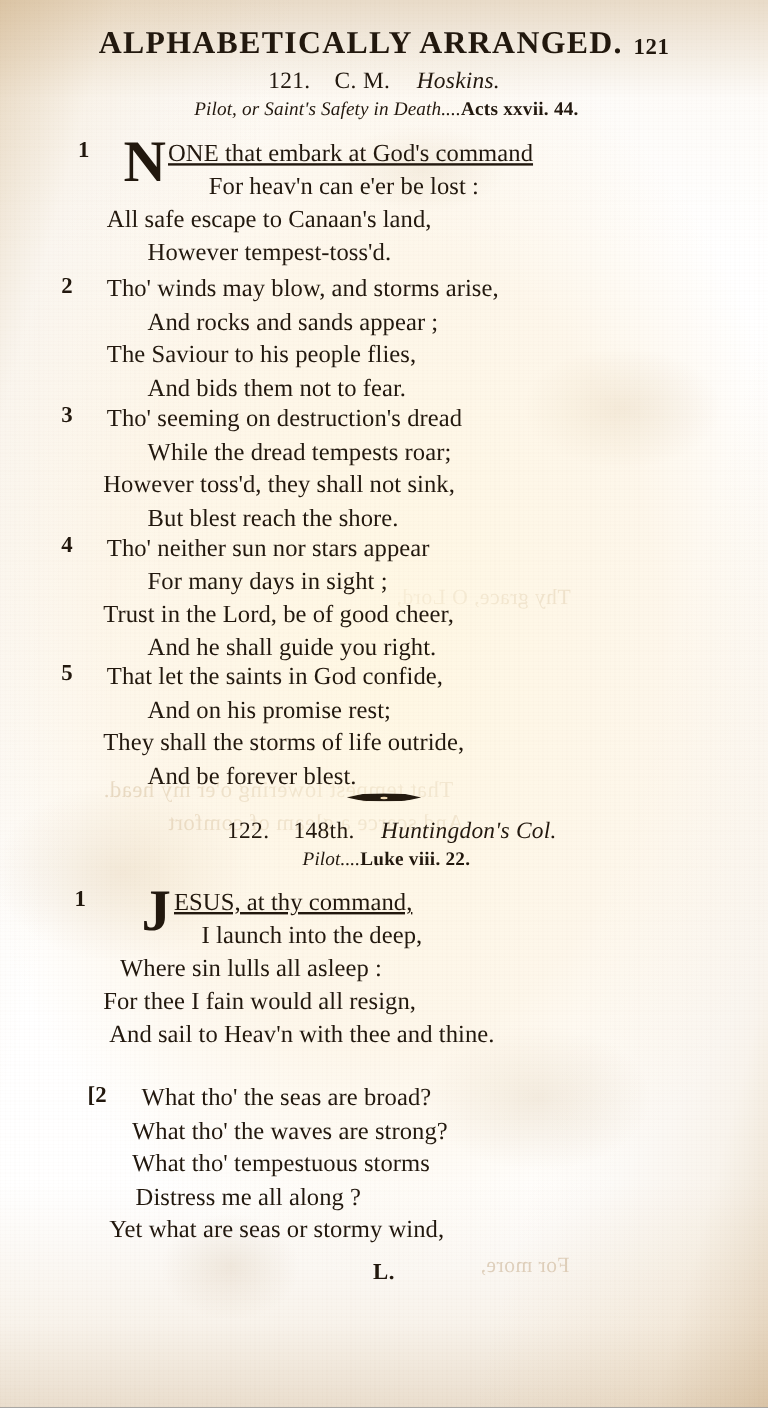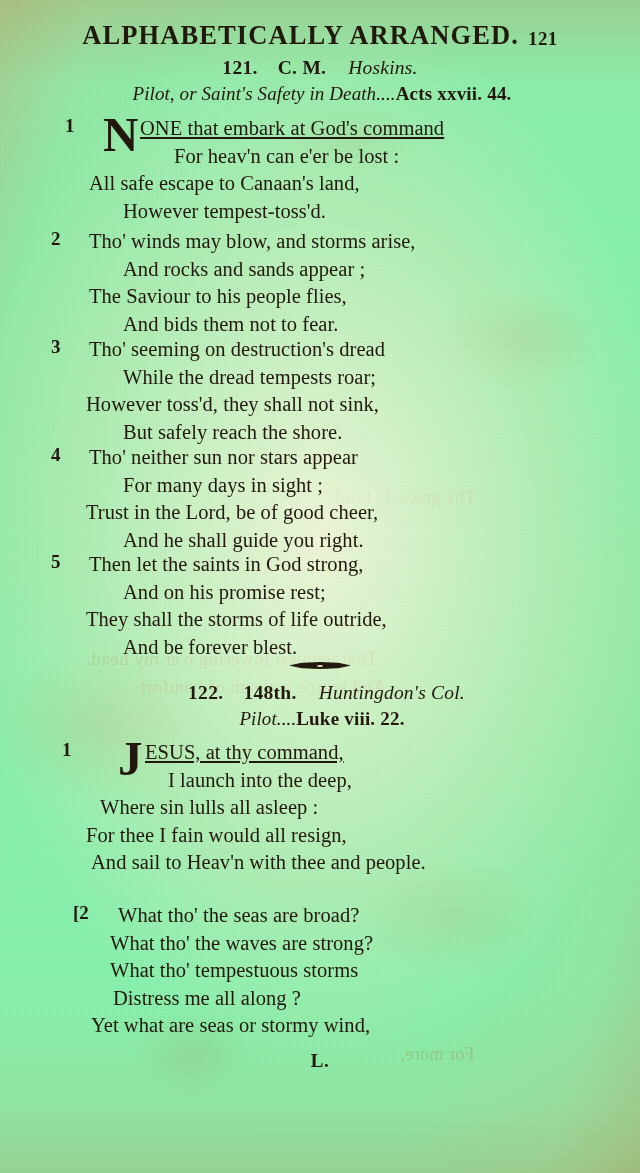--- a/index.html
+++ b/index.html
@@ -15,7 +15,7 @@
     width: 640px;
     height: 1173px;
     overflow: hidden;
-    background: #86efac;
+    background: #ffffff;
     font-family: "Liberation Serif", "DejaVu Serif", serif;
     color: #22180e;
     box-sizing: border-box;

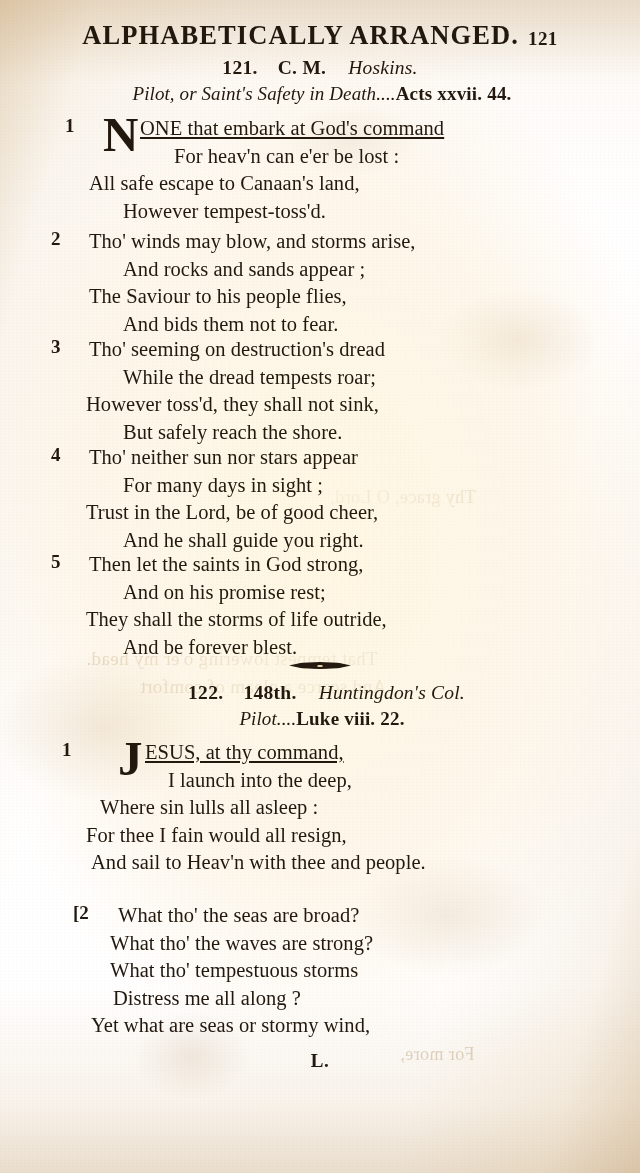--- a/index.html
+++ b/index.html
@@ -124,7 +124,7 @@
   .hymn-head .hh-num,
   .hymn-head .hh-meter {
     font-size: 19.5px;
-    font-weight: bold;
+    font-weight: normal;
     letter-spacing: 0.3px;
   }
   .hymn-head .hh-meter { margin-left: 20px; }

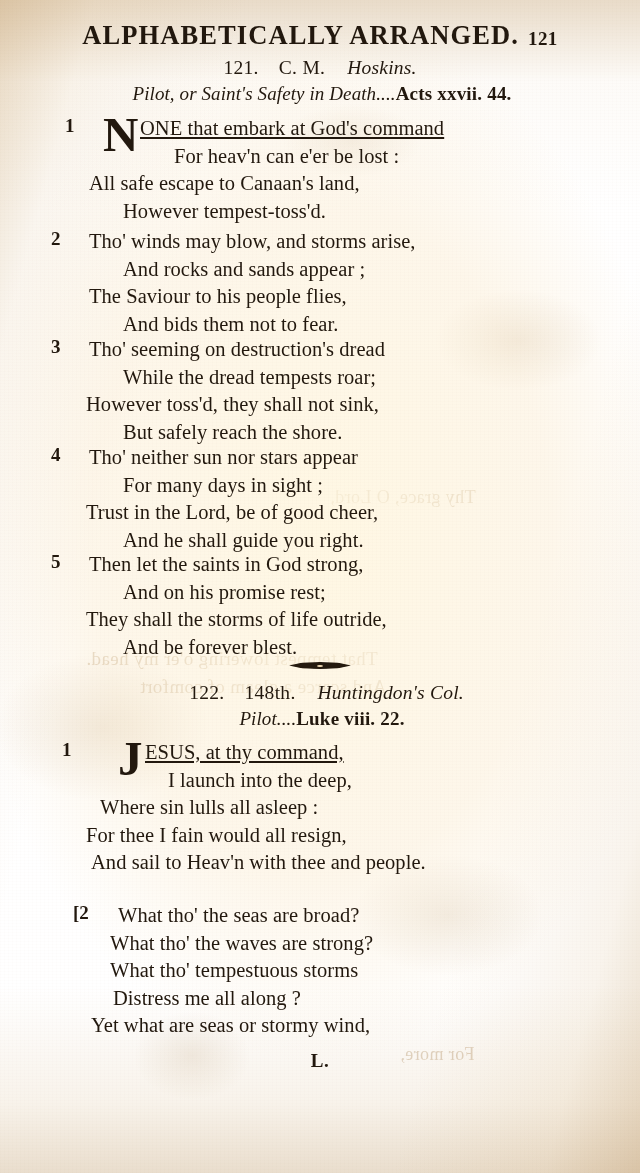--- a/index.html
+++ b/index.html
@@ -135,7 +135,7 @@
     letter-spacing: 0.2px;
   }
   .hymn-subject {
-    font-size: 19px;
+    font-size: 16px;
     font-style: italic;
     white-space: nowrap;
     letter-spacing: 0.1px;

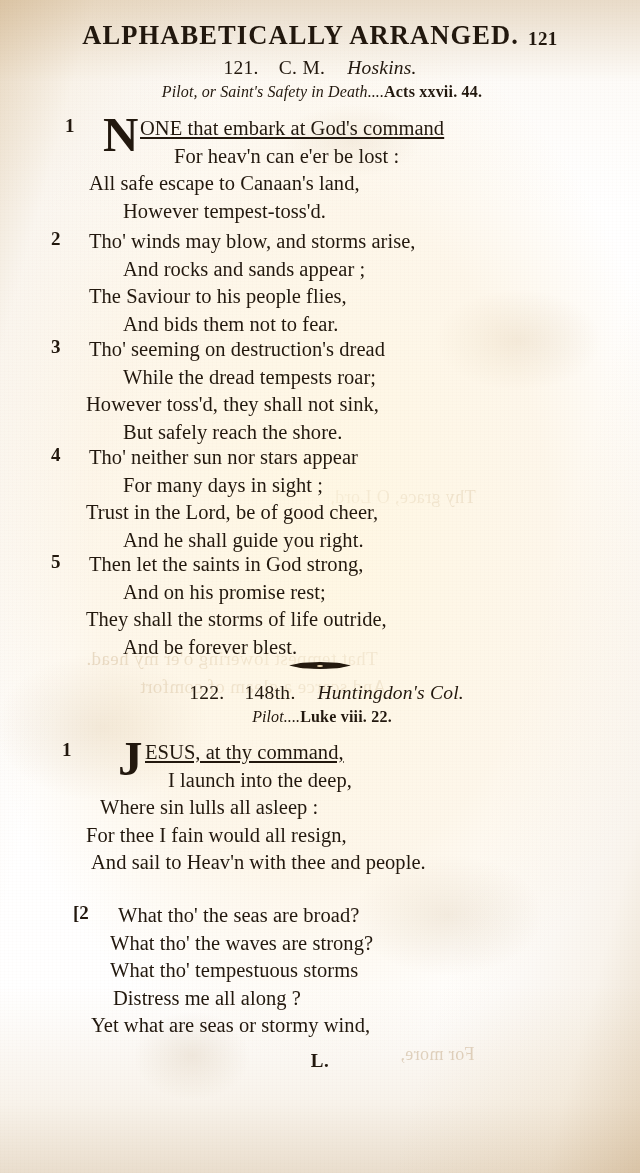--- a/index.html
+++ b/index.html
@@ -298,7 +298,7 @@
         <span>However toss'd, they shall not sink,</span>
       </div>
       <div class="verse-line indent-1">
-        <span>But safely reach the shore.</span>
+        <span>But blest reach the shore.</span>
       </div>
     </div>
 

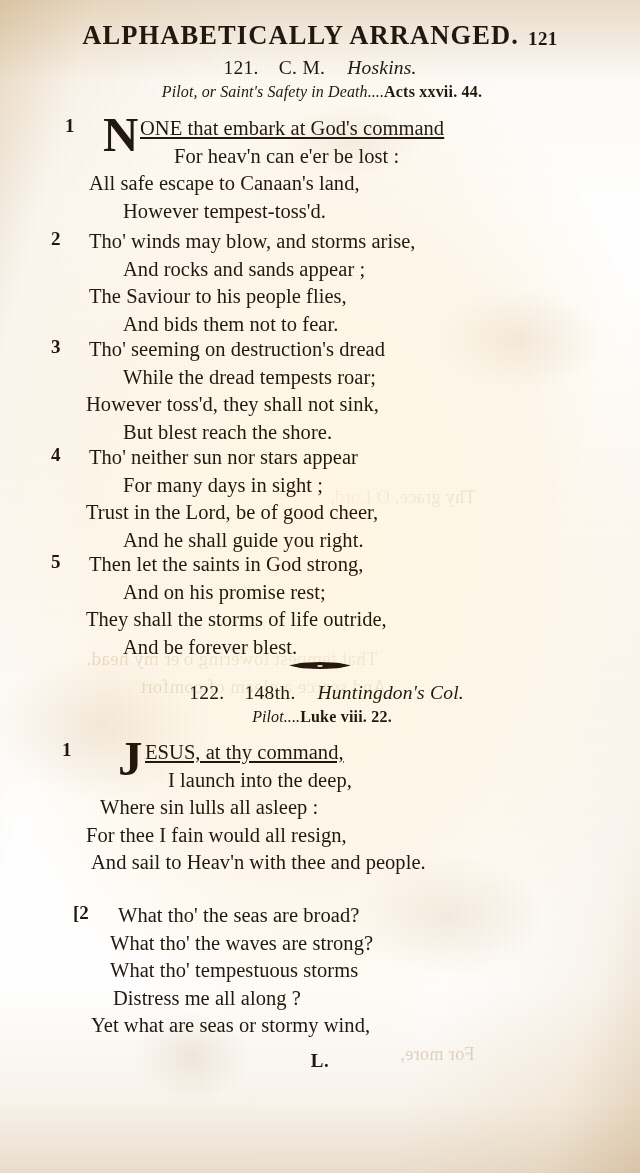--- a/index.html
+++ b/index.html
@@ -321,7 +321,7 @@
     <div class="abs stanza" style="left:89px; top:551px;">
       <span class="stanza-num">5</span>
       <div class="verse-line indent-0">
-        <span>Then let the saints in God strong,</span>
+        <span>That let the saints in God confide,</span>
       </div>
       <div class="verse-line indent-1">
         <span>And on his promise rest;</span>

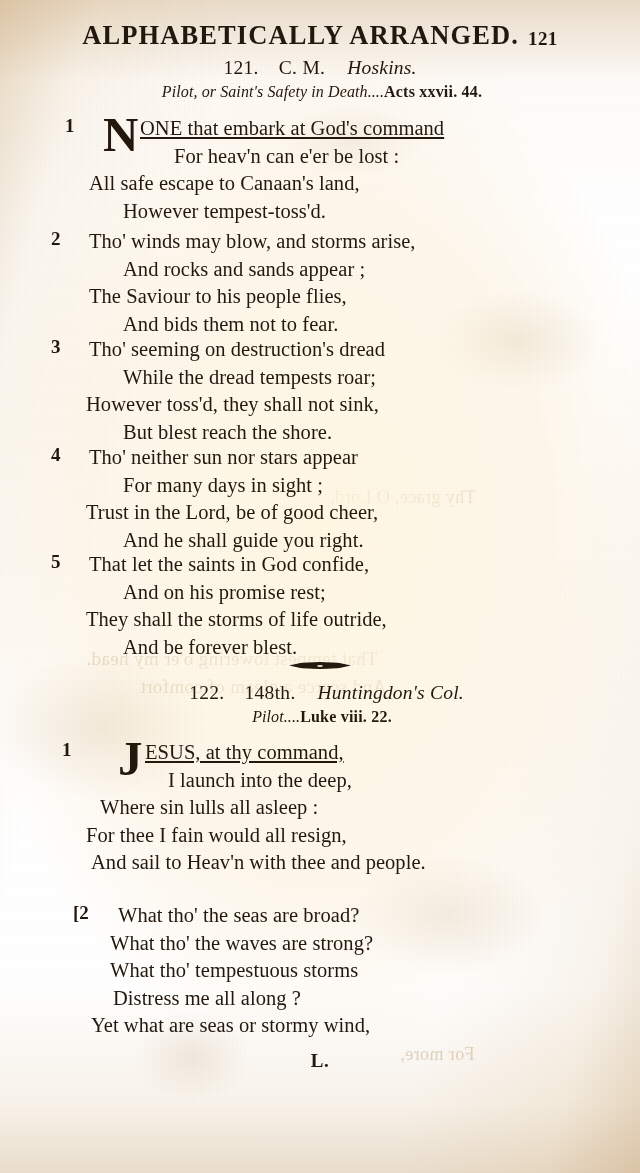--- a/index.html
+++ b/index.html
@@ -366,7 +366,7 @@
         <span>For thee I fain would all resign,</span>
       </div>
       <div class="verse-line" style="margin-left:-27px;">
-        <span>And sail to Heav'n with thee and people.</span>
+        <span>And sail to Heav'n with thee and thine.</span>
       </div>
     </div>
 

